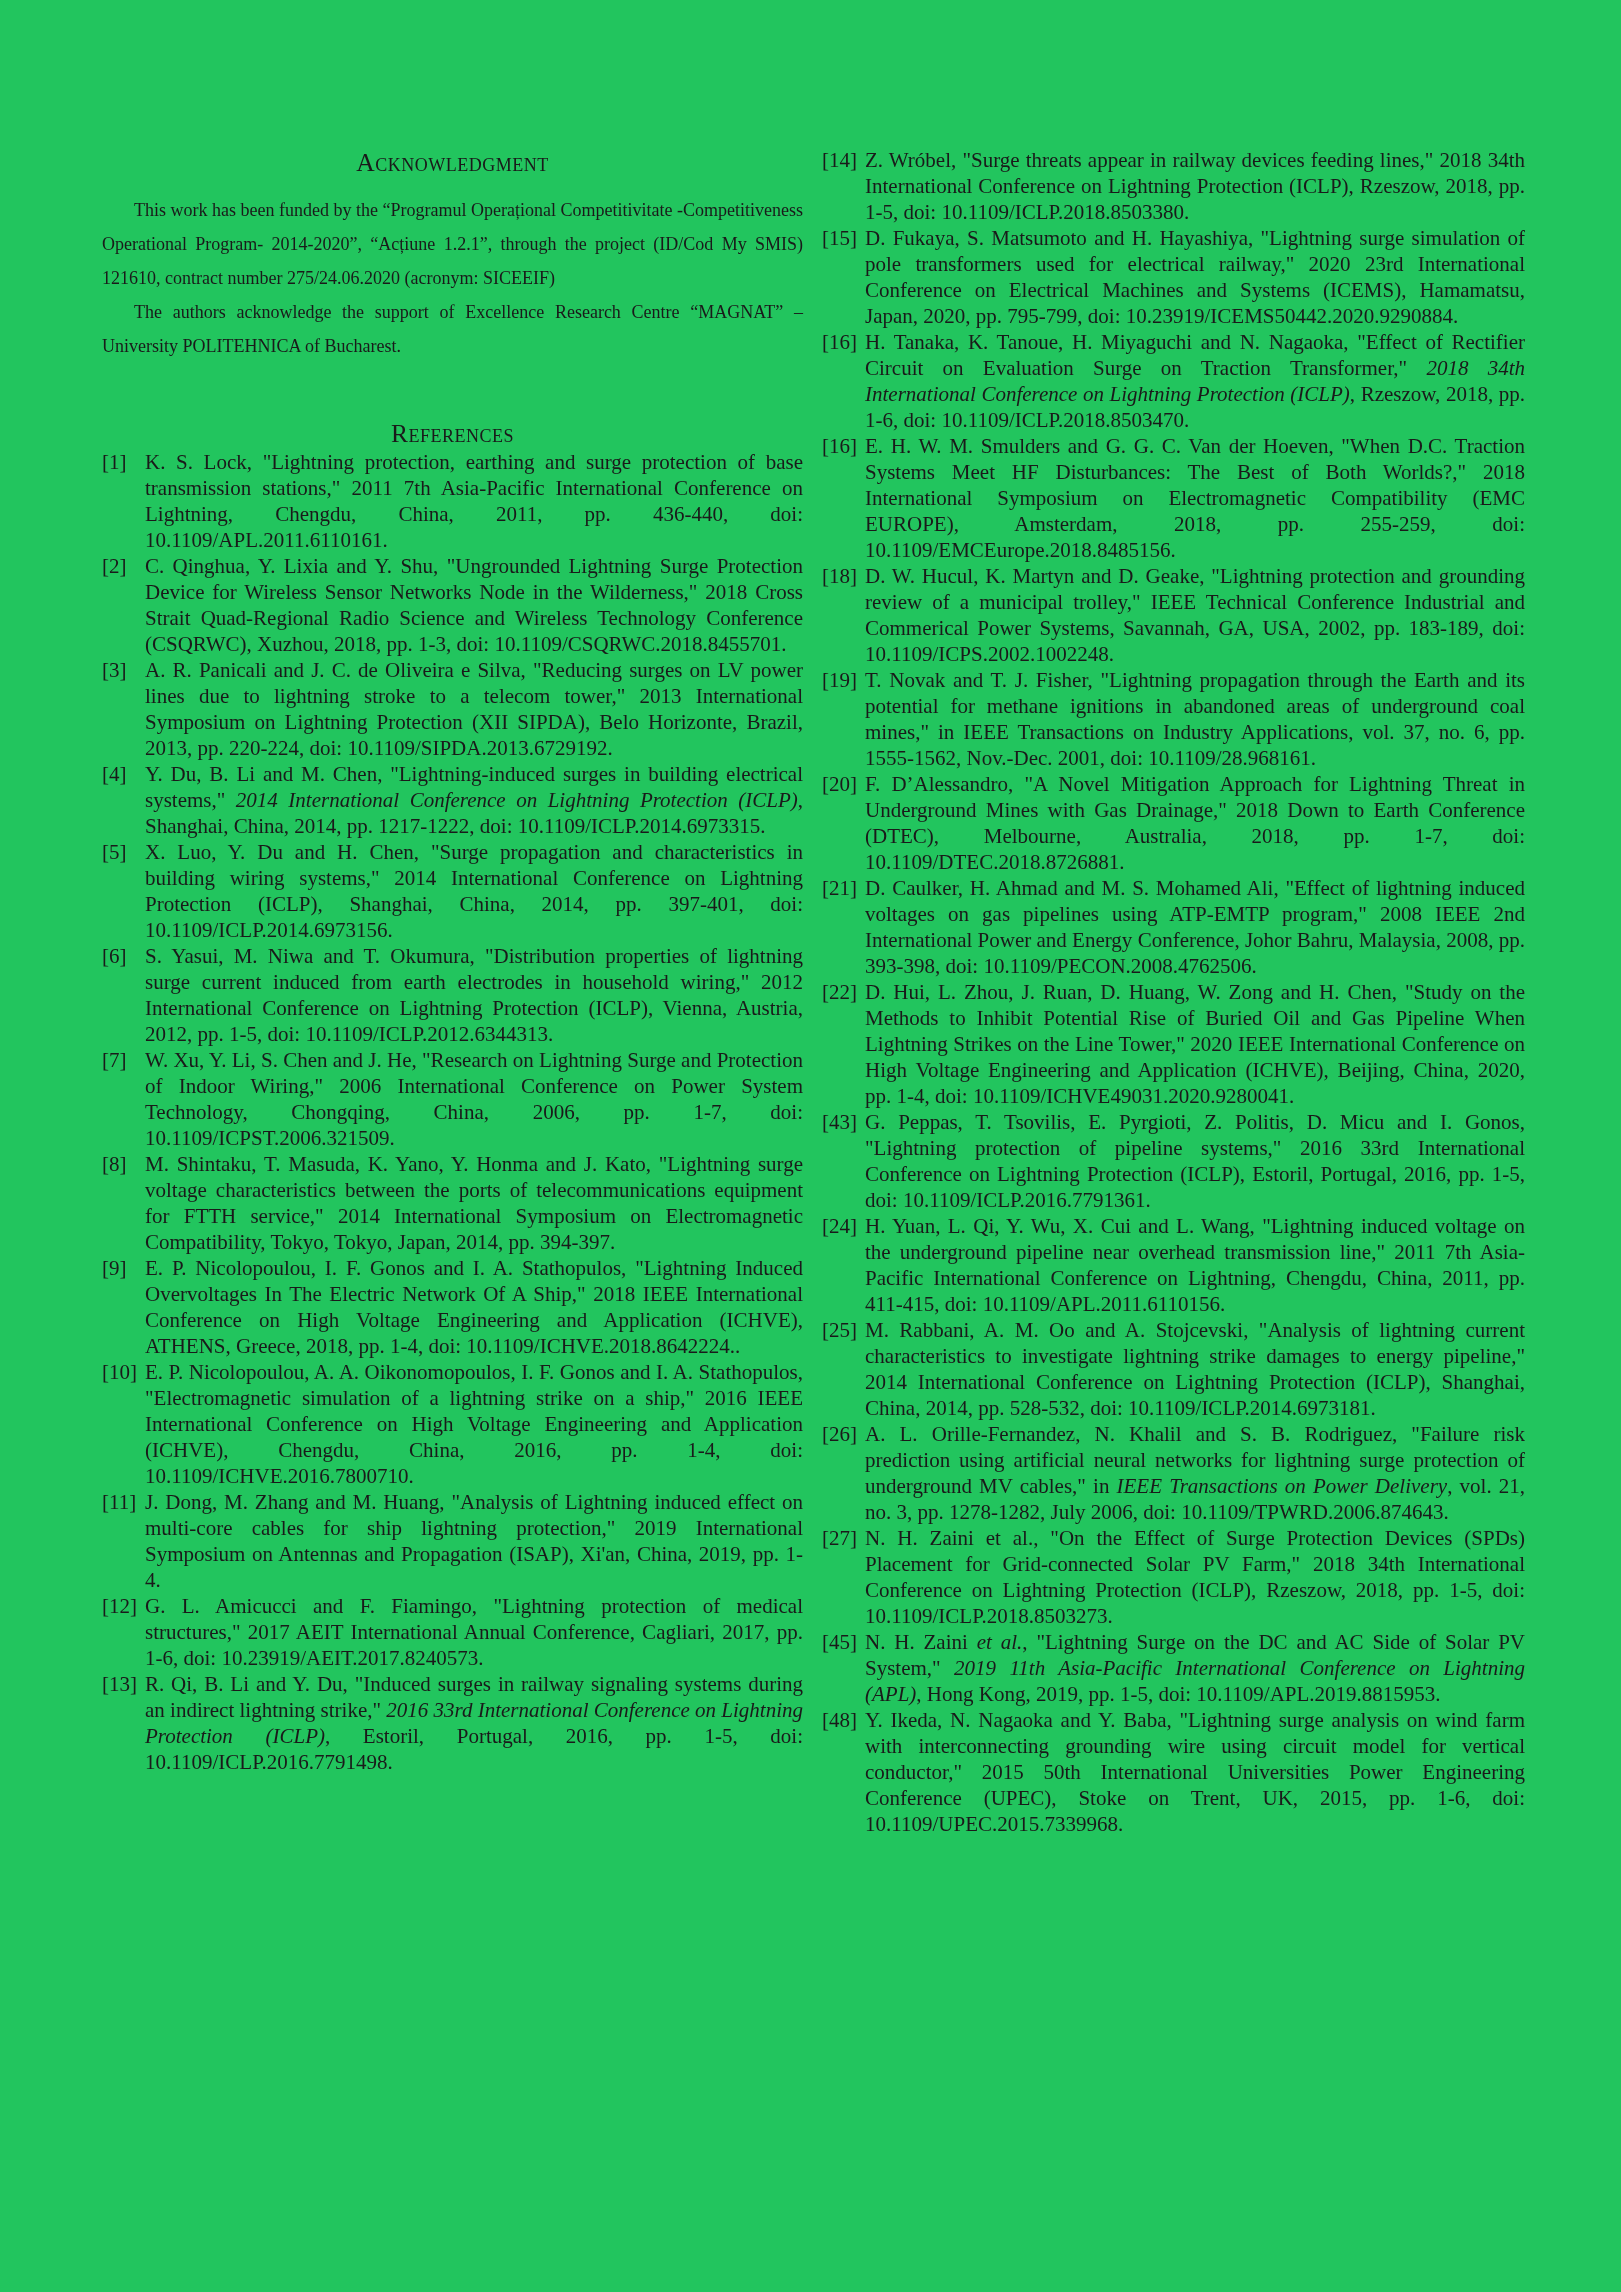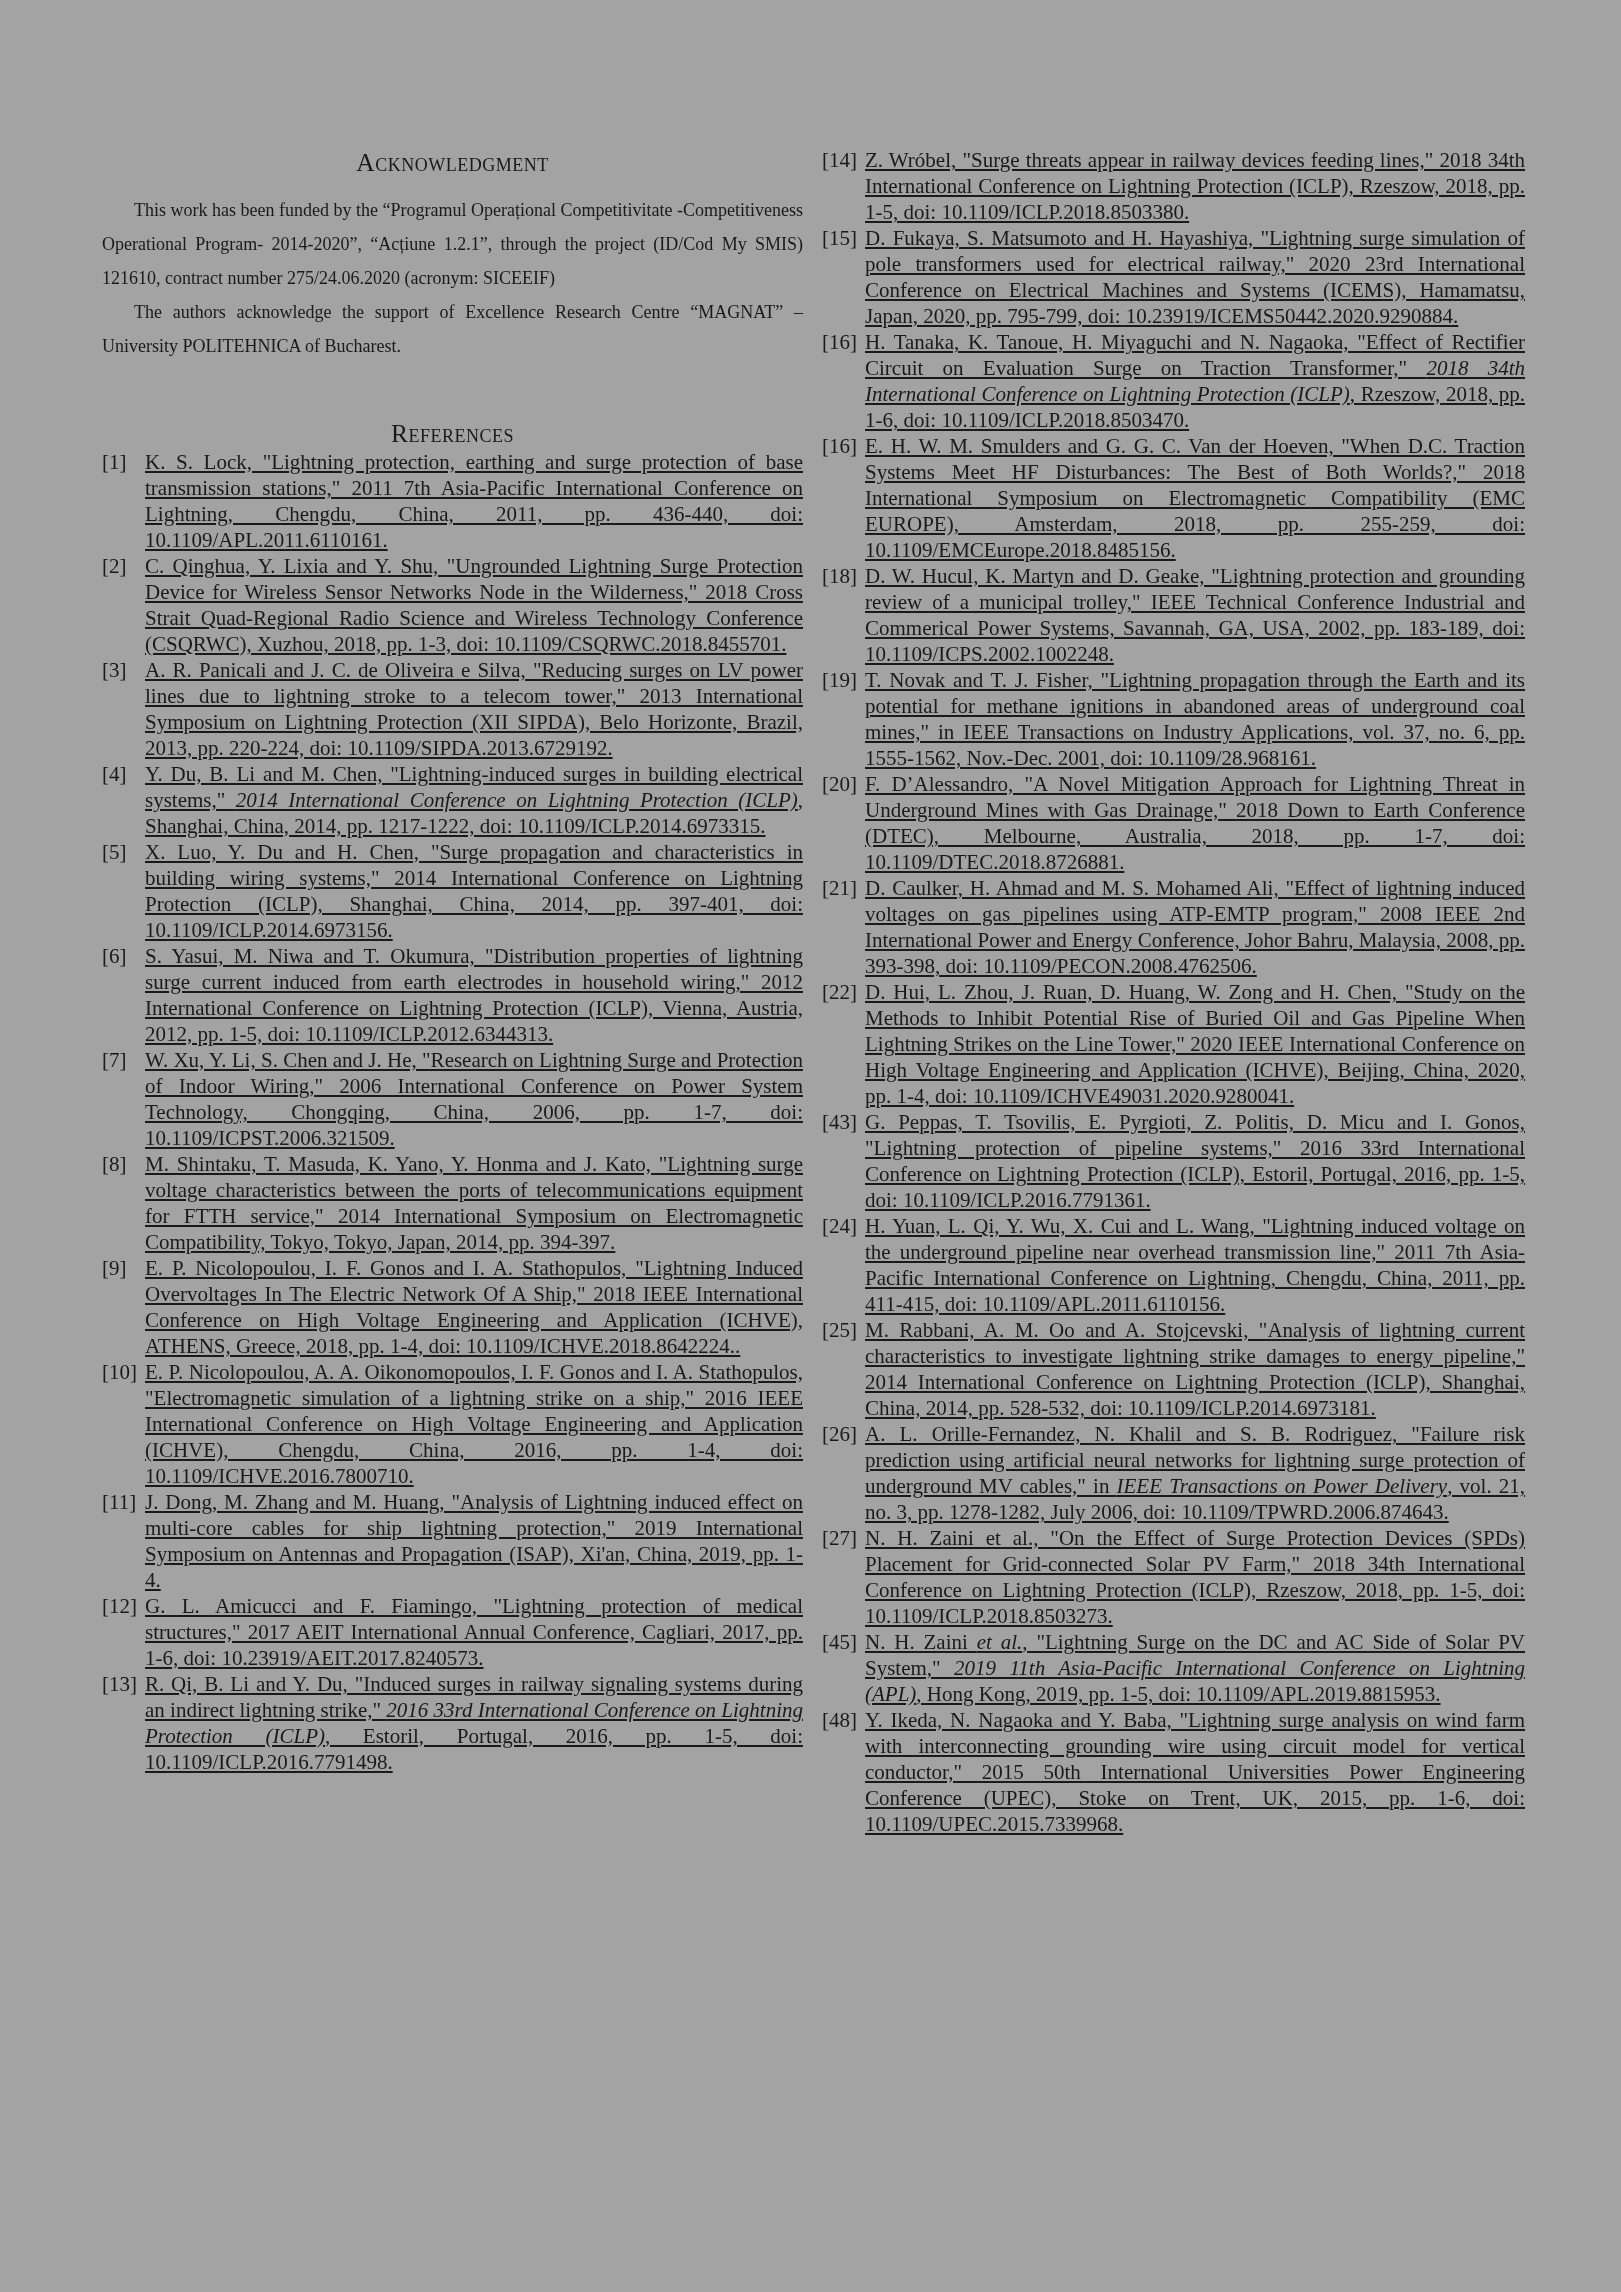--- a/index.html
+++ b/index.html
@@ -7,7 +7,7 @@
     position: relative;
     width: 1621px;
     height: 2293px;
-    background: #a3a3a3;
+    background: #22c55e;
     color: #1a1a1a;
     font-family: "Liberation Serif", "DejaVu Serif", serif;
     overflow: hidden;

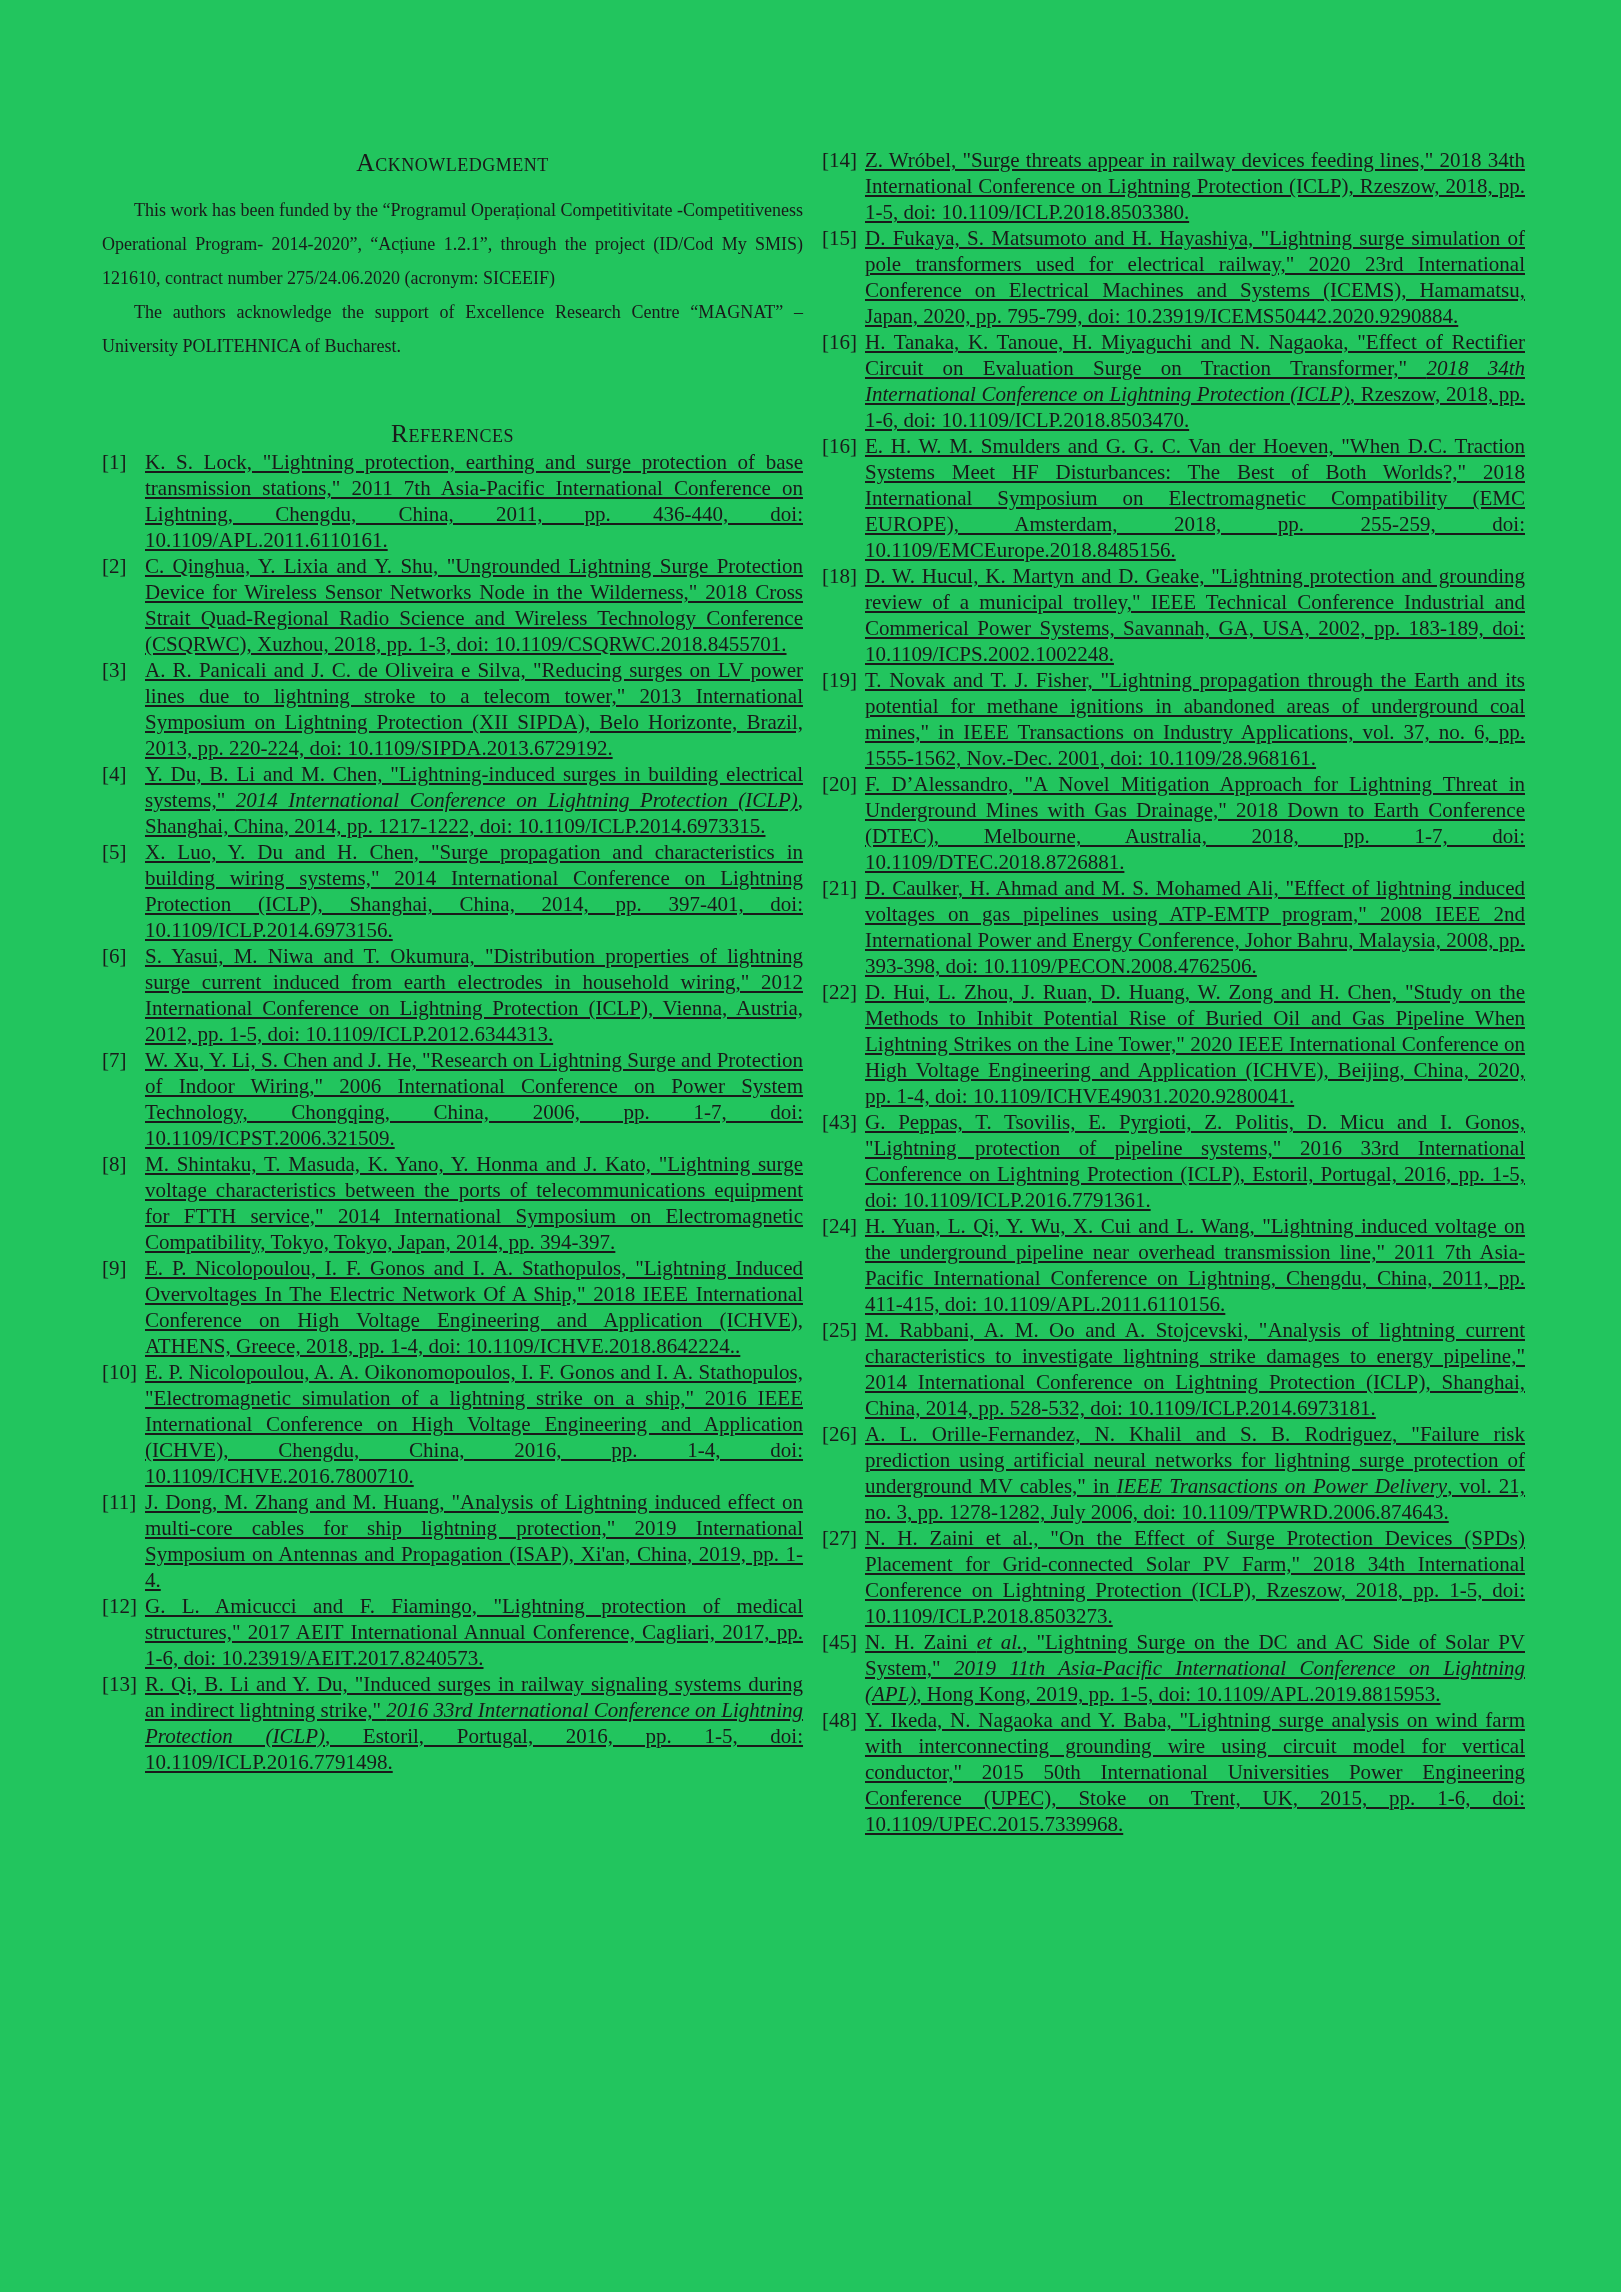--- a/index.html
+++ b/index.html
@@ -43,7 +43,6 @@
     font-size: 21px;
     line-height: 26px;
     text-align: justify;
-    text-decoration: underline;
   }
   .ref .num { position: absolute; left: 0; top: 0; }
   .it { font-style: italic; }

